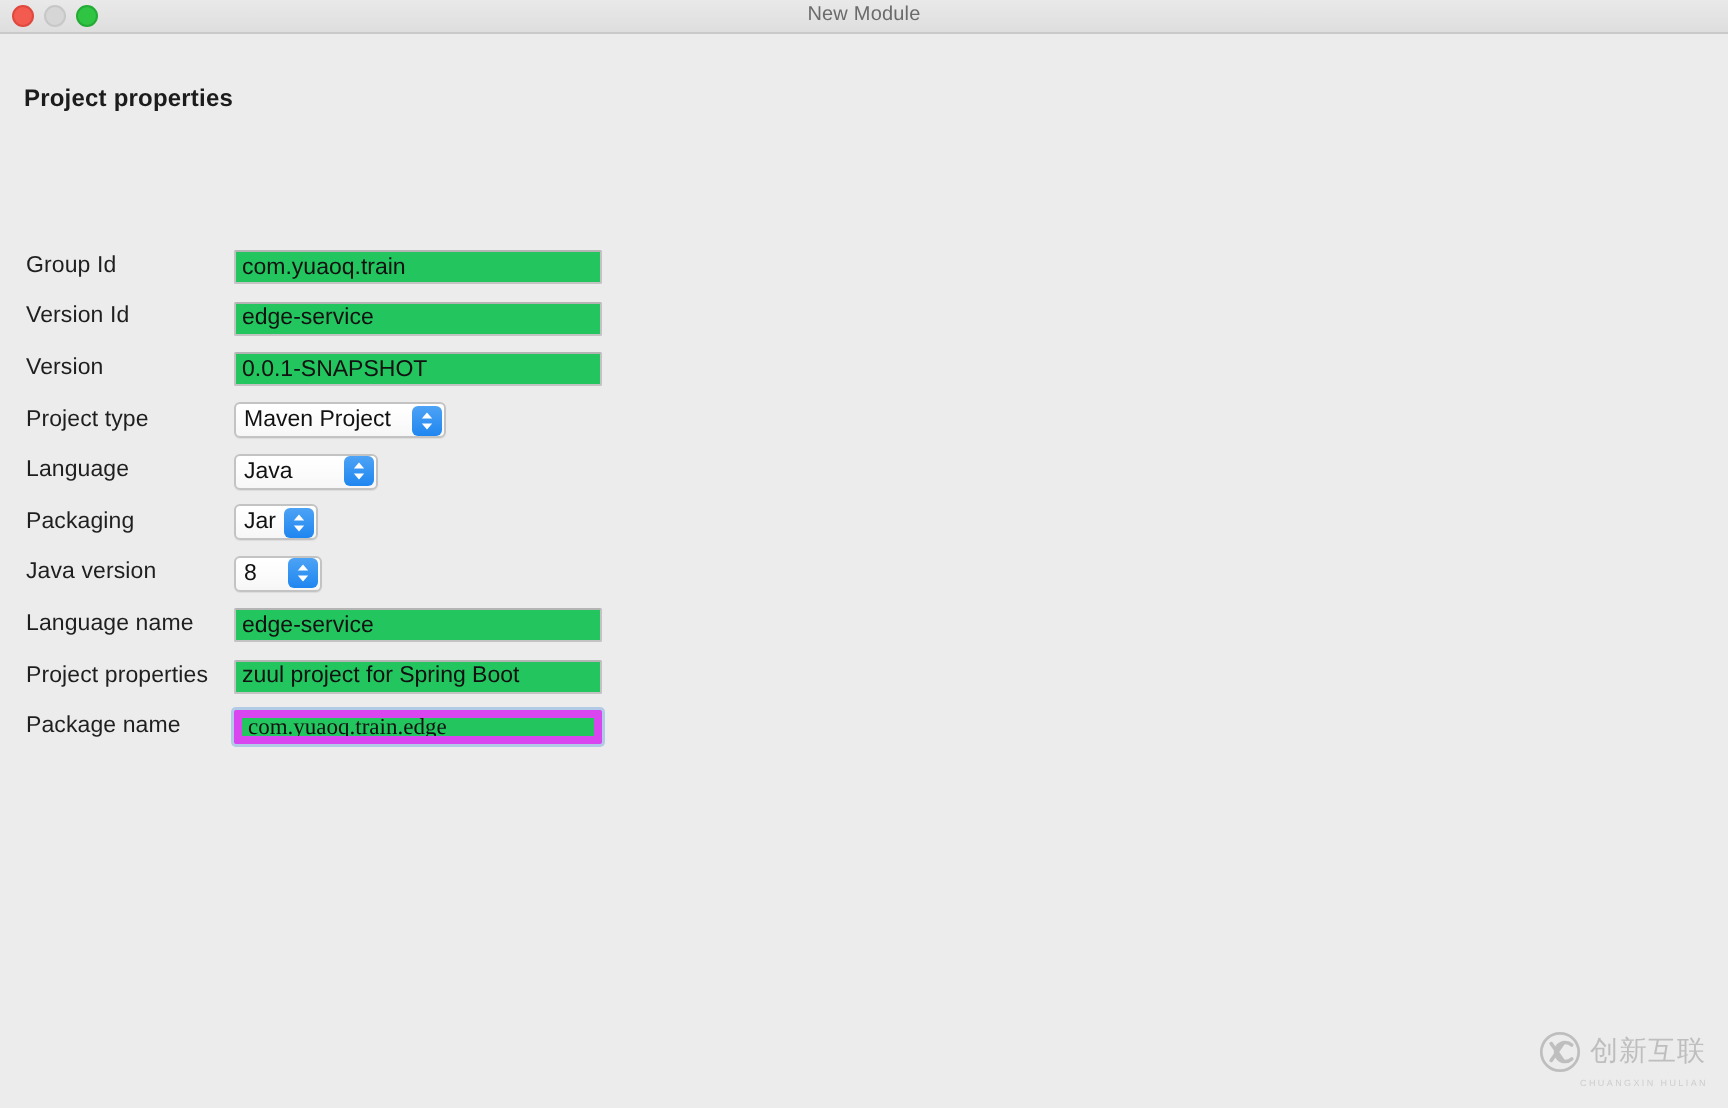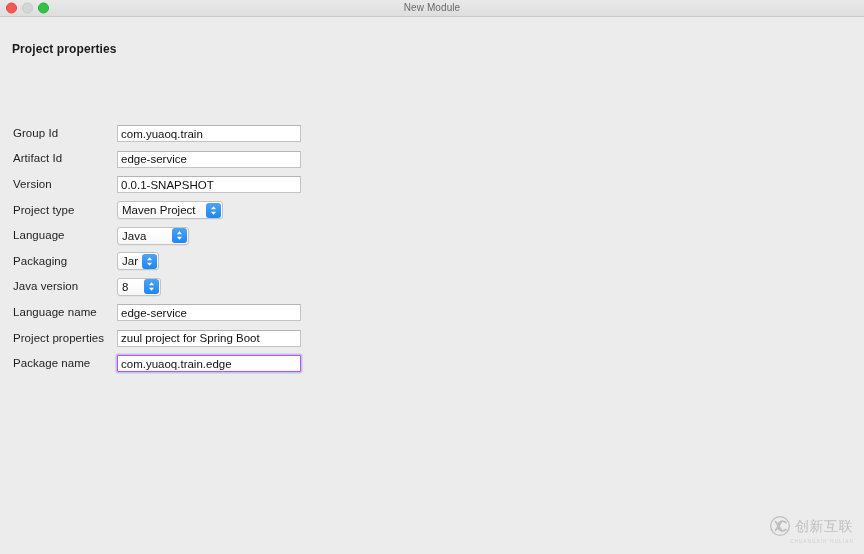--- a/index.html
+++ b/index.html
@@ -115,7 +115,7 @@
     width: 184px;
     height: 17px;
     box-sizing: border-box;
-    background: #ffffff;
+    background: #22c55e;
     border: 1px solid #c3c3c3;
     border-top-color: #b4b4b4;
     border-radius: 1px;

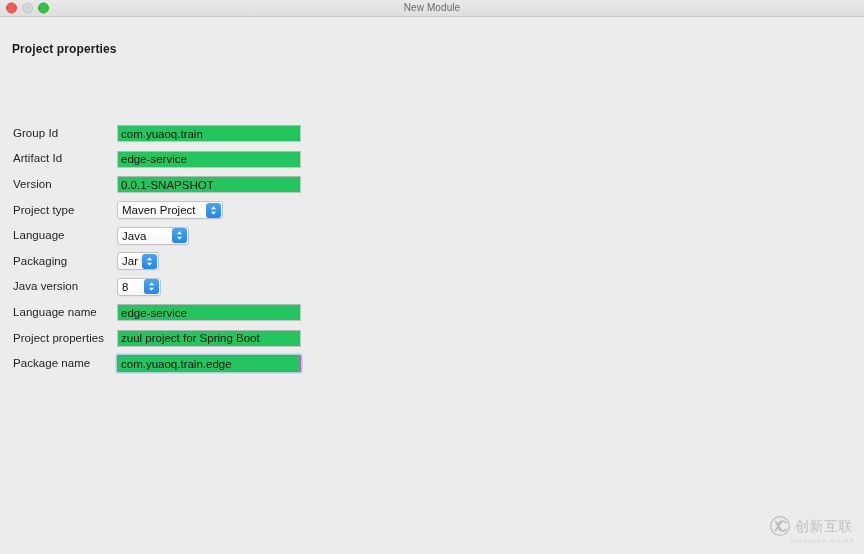--- a/index.html
+++ b/index.html
@@ -231,7 +231,7 @@
           <div class="field-wrap"><input type="text" class="textfield" value="com.yuaoq.train" style=""></div>
         </div>
         <div class="row">
-          <div class="row-label">Artifact Id</div>
+          <div class="row-label">Version Id</div>
           <div class="field-wrap"><input type="text" class="textfield" value="edge-service" style=""></div>
         </div>
         <div class="row">

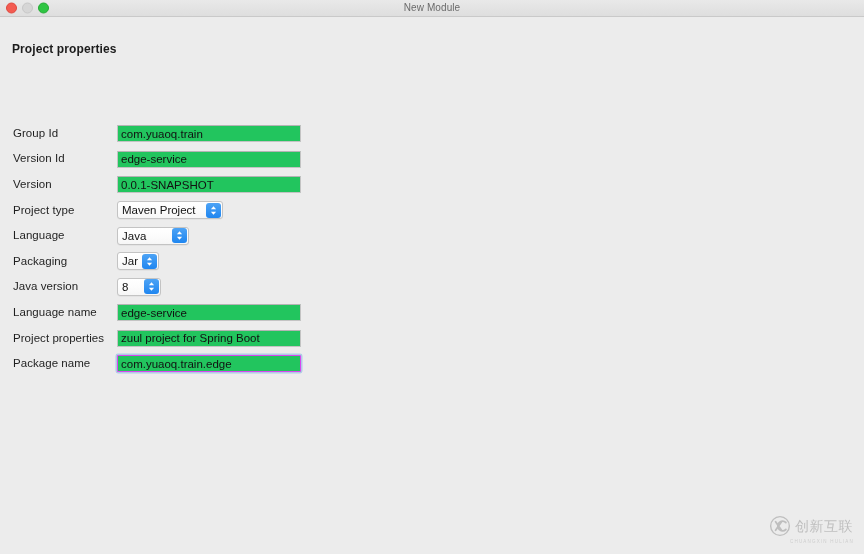--- a/index.html
+++ b/index.html
@@ -127,8 +127,9 @@
     line-height: 15px;
   }
   .textfield.focused {
-    border: 1px solid #d946ef;
+    border: 4px solid #d946ef;
     box-shadow: 0 0 0 1.5px rgba(129,175,226,0.55);
+    font-family: Liberation Serif, serif;
   }
 
   

